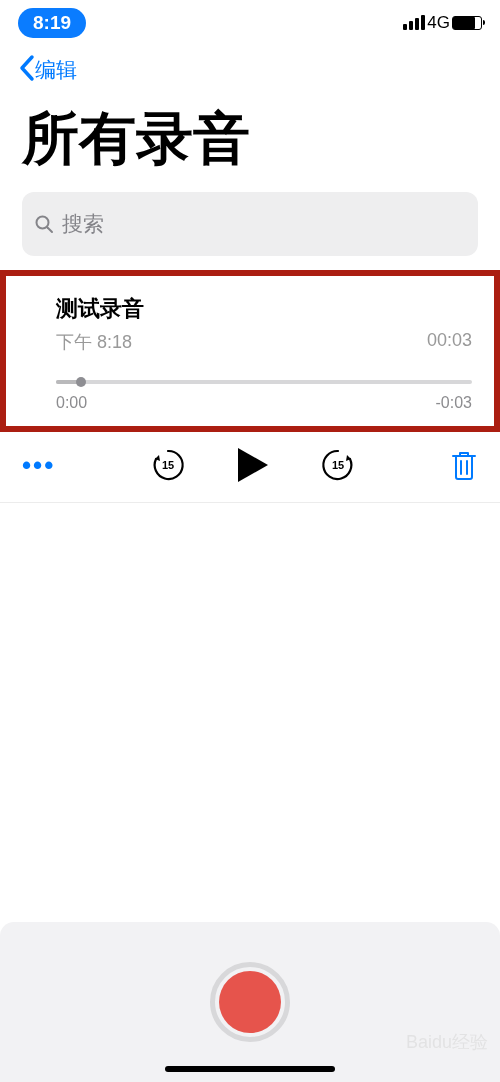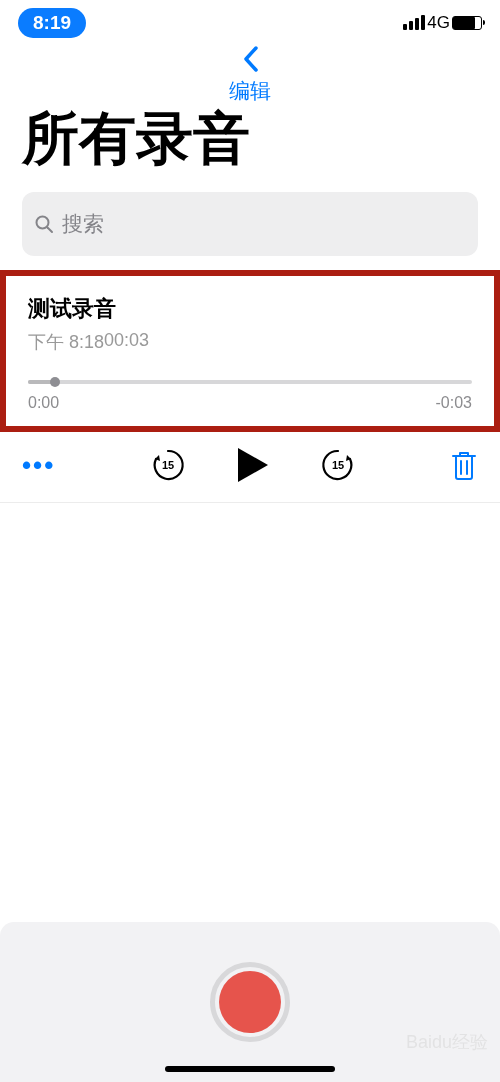--- a/index.html
+++ b/index.html
@@ -21,7 +21,7 @@
     .battery-fill { height: 100%; width: 80%; background: #000; border-radius: 1px; }
     
     
-    .nav { height: 50px; display: flex; align-items: center; padding: 0 18px; flex-direction: column; }
+    .nav { height: 50px; display: flex; align-items: center; padding: 0 18px; }
     .back-chevron { color: #007aff; }
     .edit-btn { color: #007aff; font-size: 21px; }
     

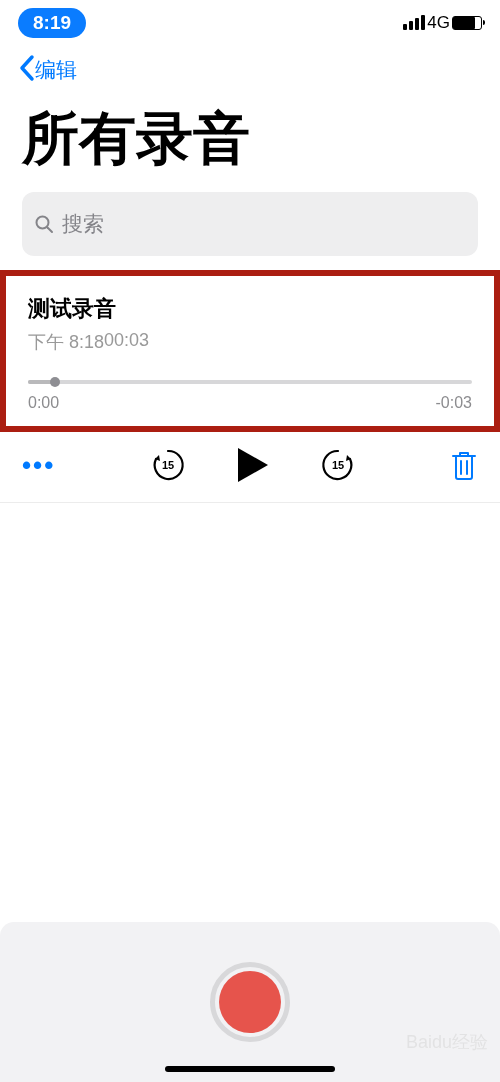--- a/index.html
+++ b/index.html
@@ -36,7 +36,7 @@
     
     
     .highlight-box { border: 6px solid #ab1e11; margin: 0; }
-    .recording { padding: 18px 22px 14px; }
+    .recording { padding: 18px 22px 14px; margin-left: 28px; }
     .rec-title { font-size: 22px; font-weight: 600; }
     .rec-meta { display: flex; margin-top: 6px; font-size: 18px; color: #999; }
     .scrubber { margin-top: 26px; position: relative; }

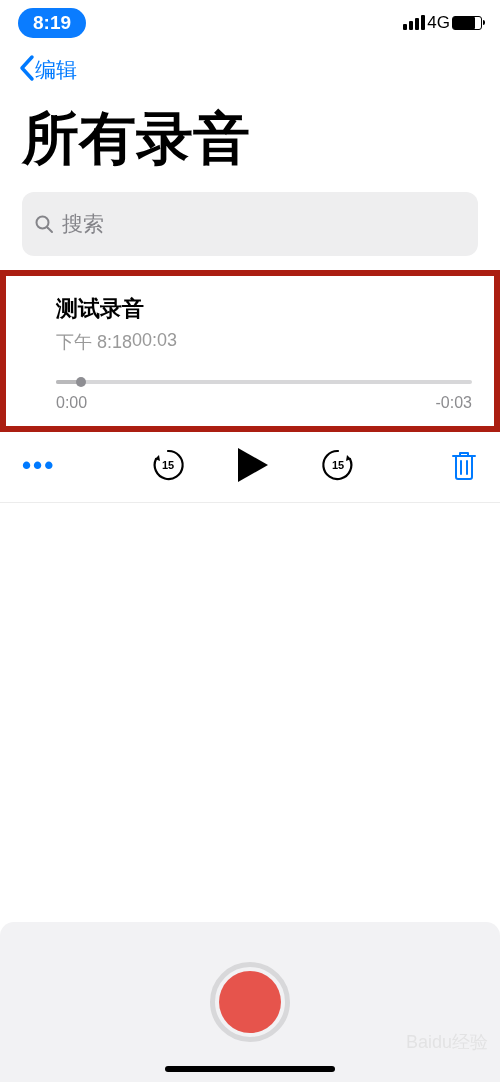--- a/index.html
+++ b/index.html
@@ -38,7 +38,7 @@
     .highlight-box { border: 6px solid #ab1e11; margin: 0; }
     .recording { padding: 18px 22px 14px; margin-left: 28px; }
     .rec-title { font-size: 22px; font-weight: 600; }
-    .rec-meta { display: flex; margin-top: 6px; font-size: 18px; color: #999; }
+    .rec-meta { display: flex; justify-content: space-between; margin-top: 6px; font-size: 18px; color: #999; }
     .scrubber { margin-top: 26px; position: relative; }
     .track { height: 4px; background: #d7d7d9; border-radius: 2px; position: relative; }
     .track-fill { position: absolute; left: 0; top: 0; height: 100%; width: 6%; background: #b9b9bb; border-radius: 2px; }

